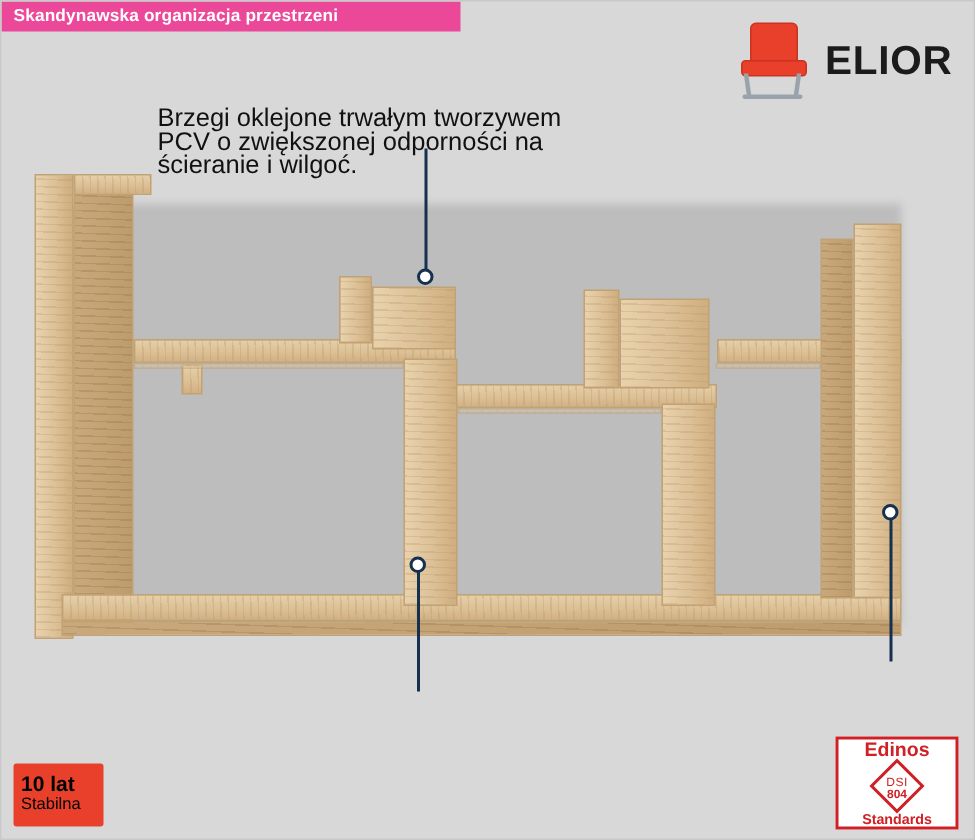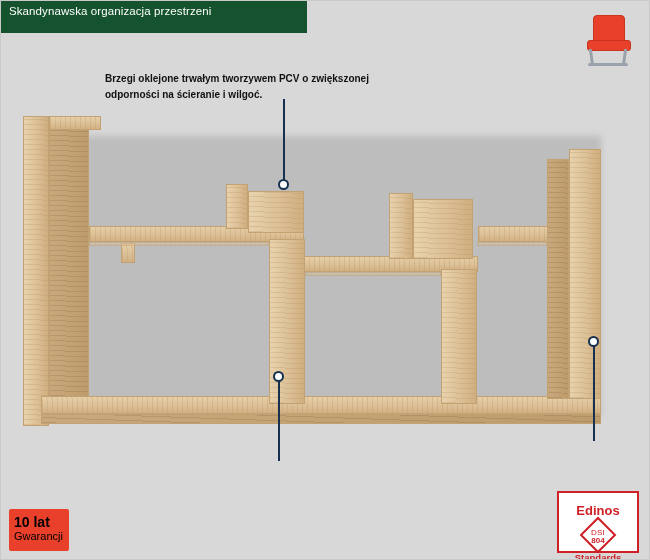--- a/index.html
+++ b/index.html
@@ -25,11 +25,11 @@
     left: 0;
     top: 0;
     width: 306px;
-    height: 32px;
-    background: #14532d;
+    height: 20px;
+    background: #ec4899;
     color: #ffffff;
     font-size: 11.5px;
-    font-weight: normal;
+    font-weight: bold;
     line-height: 20px;
     padding-left: 8px;
     box-sizing: border-box;

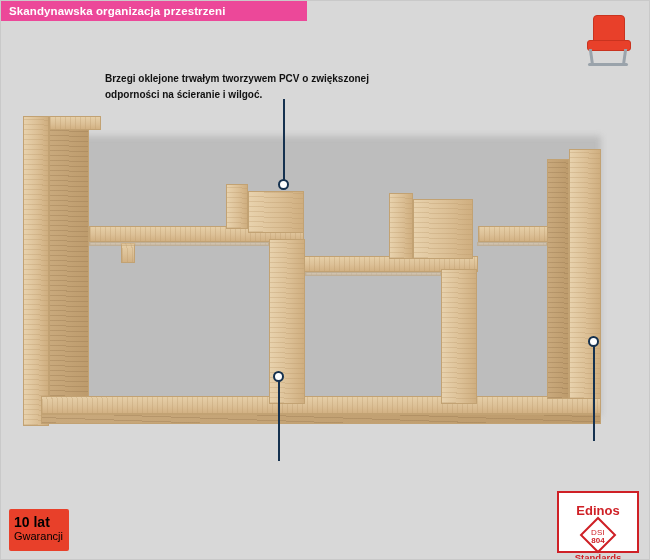--- a/index.html
+++ b/index.html
@@ -265,6 +265,7 @@
       <div class="chair-leg l2"></div>
       <div class="chair-rail"></div>
     </div>
+    <div id="brand-name">ELIOR</div>
   </div>
 
   <div id="product">

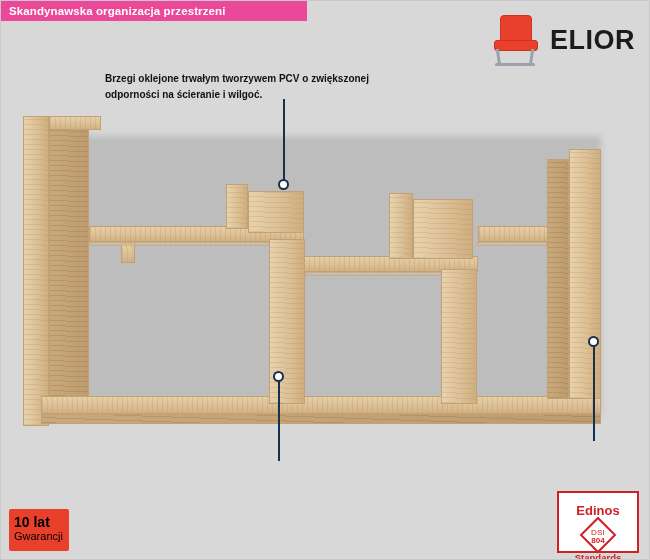--- a/index.html
+++ b/index.html
@@ -107,8 +107,8 @@
   
   .callout {
     position: absolute;
-    font-size: 10px;
-    font-weight: bold;
+    font-size: 17px;
+    font-weight: normal;
     color: #111111;
     line-height: 15.5px;
     white-space: pre-line;

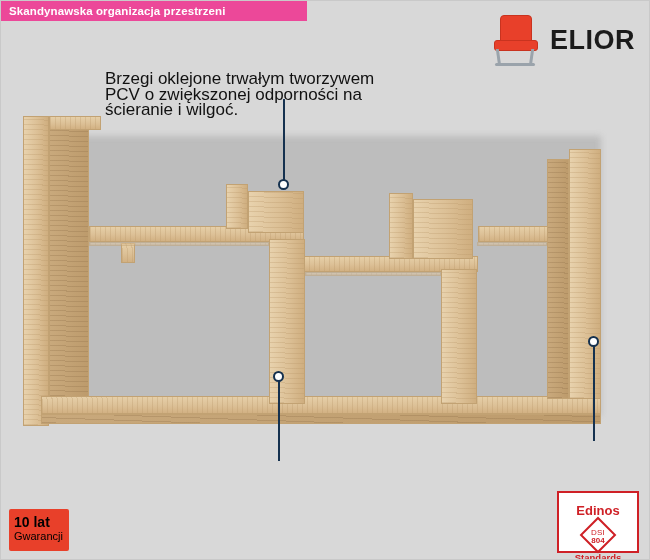--- a/index.html
+++ b/index.html
@@ -200,7 +200,7 @@
     border: 2px solid #cf2026;
     box-sizing: border-box;
     text-align: center;
-    padding-top: 11px;
+    padding-top: 0;
   }
   #edinos-title {
     font-size: 13px;

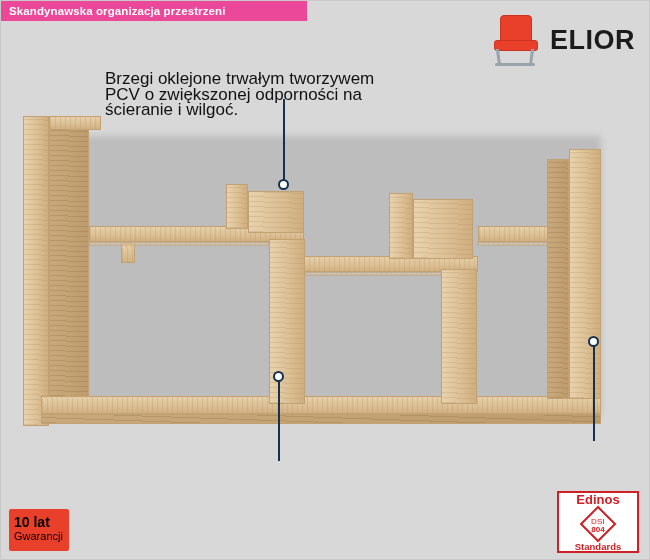--- a/index.html
+++ b/index.html
@@ -314,7 +314,7 @@
 
   <div id="warranty-badge">
     <div class="line1">10 lat</div>
-    <div class="line2">Gwarancji</div>
+    <div class="line2">Stabilna</div>
   </div>
 
   <div id="edinos-badge">

